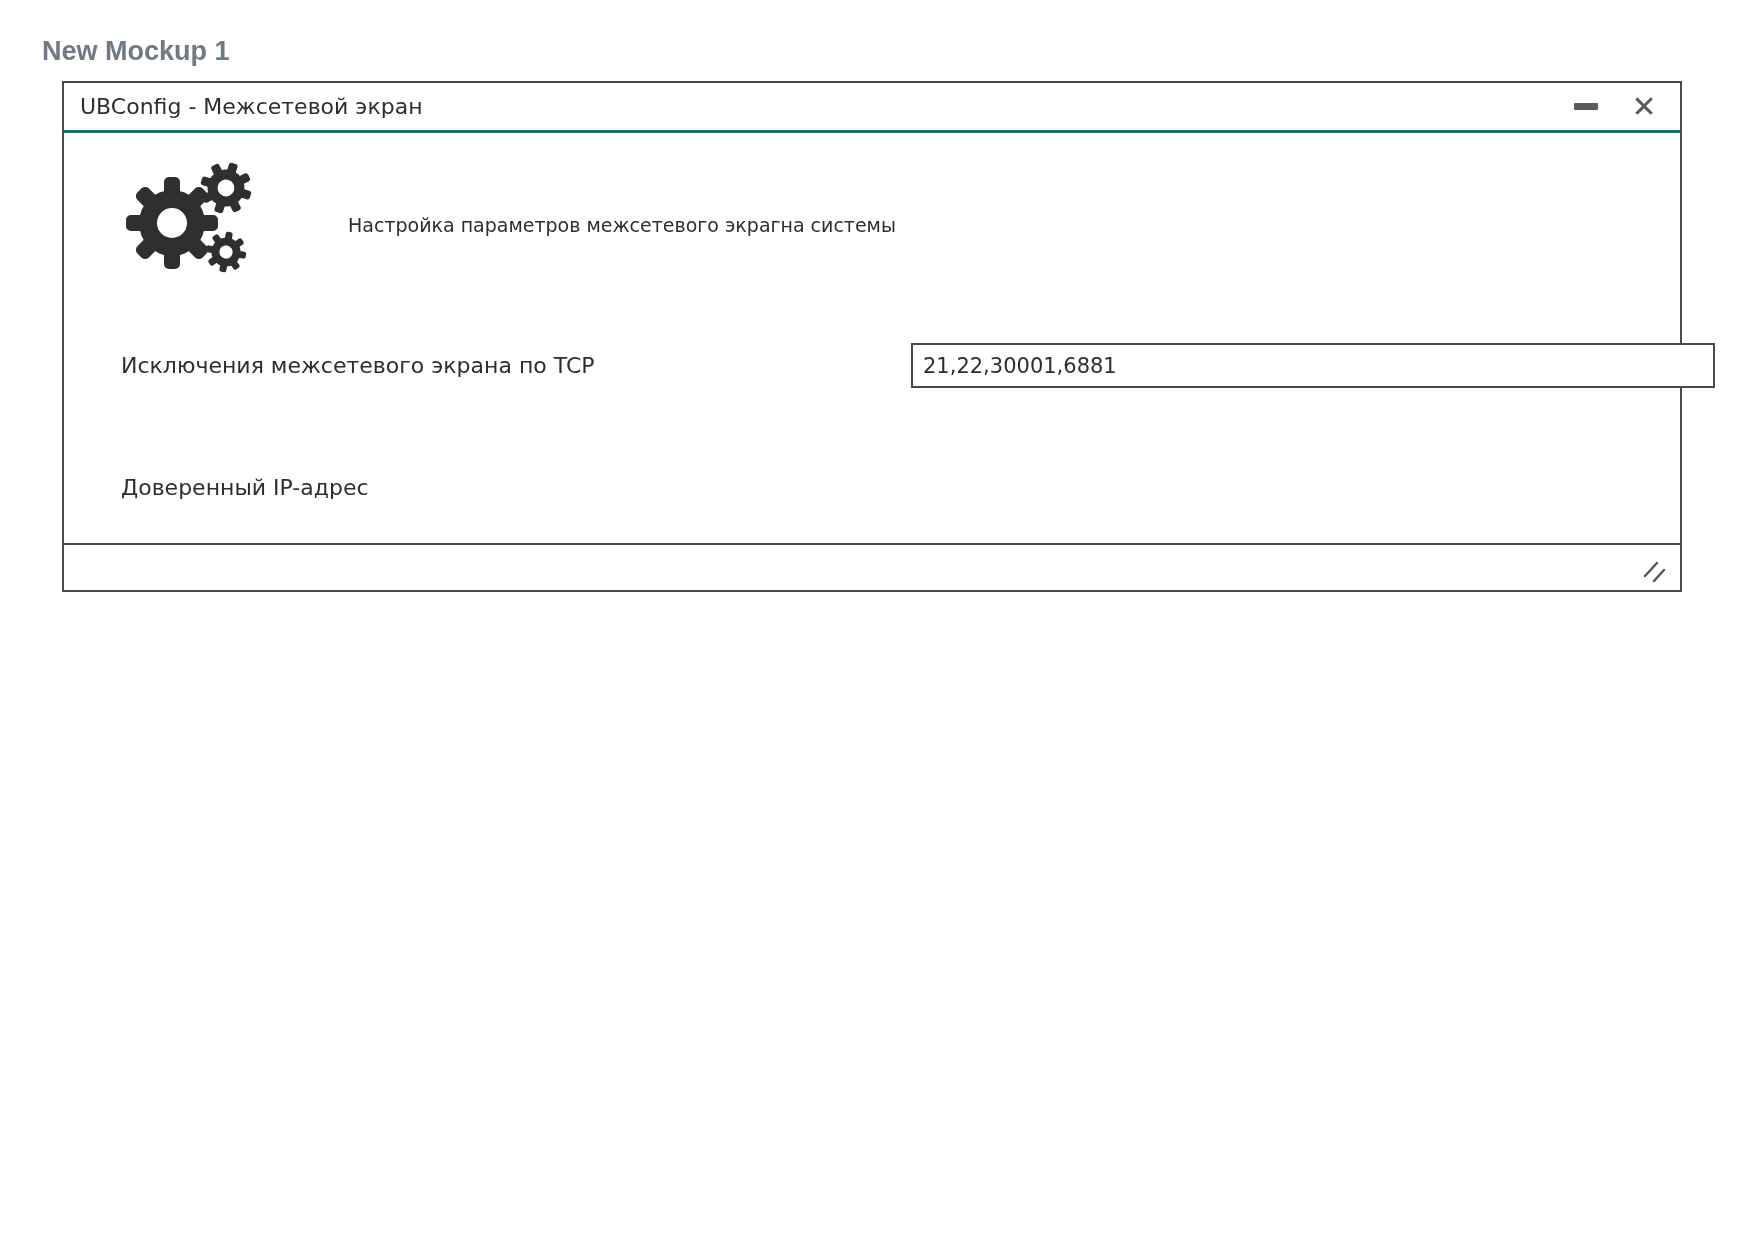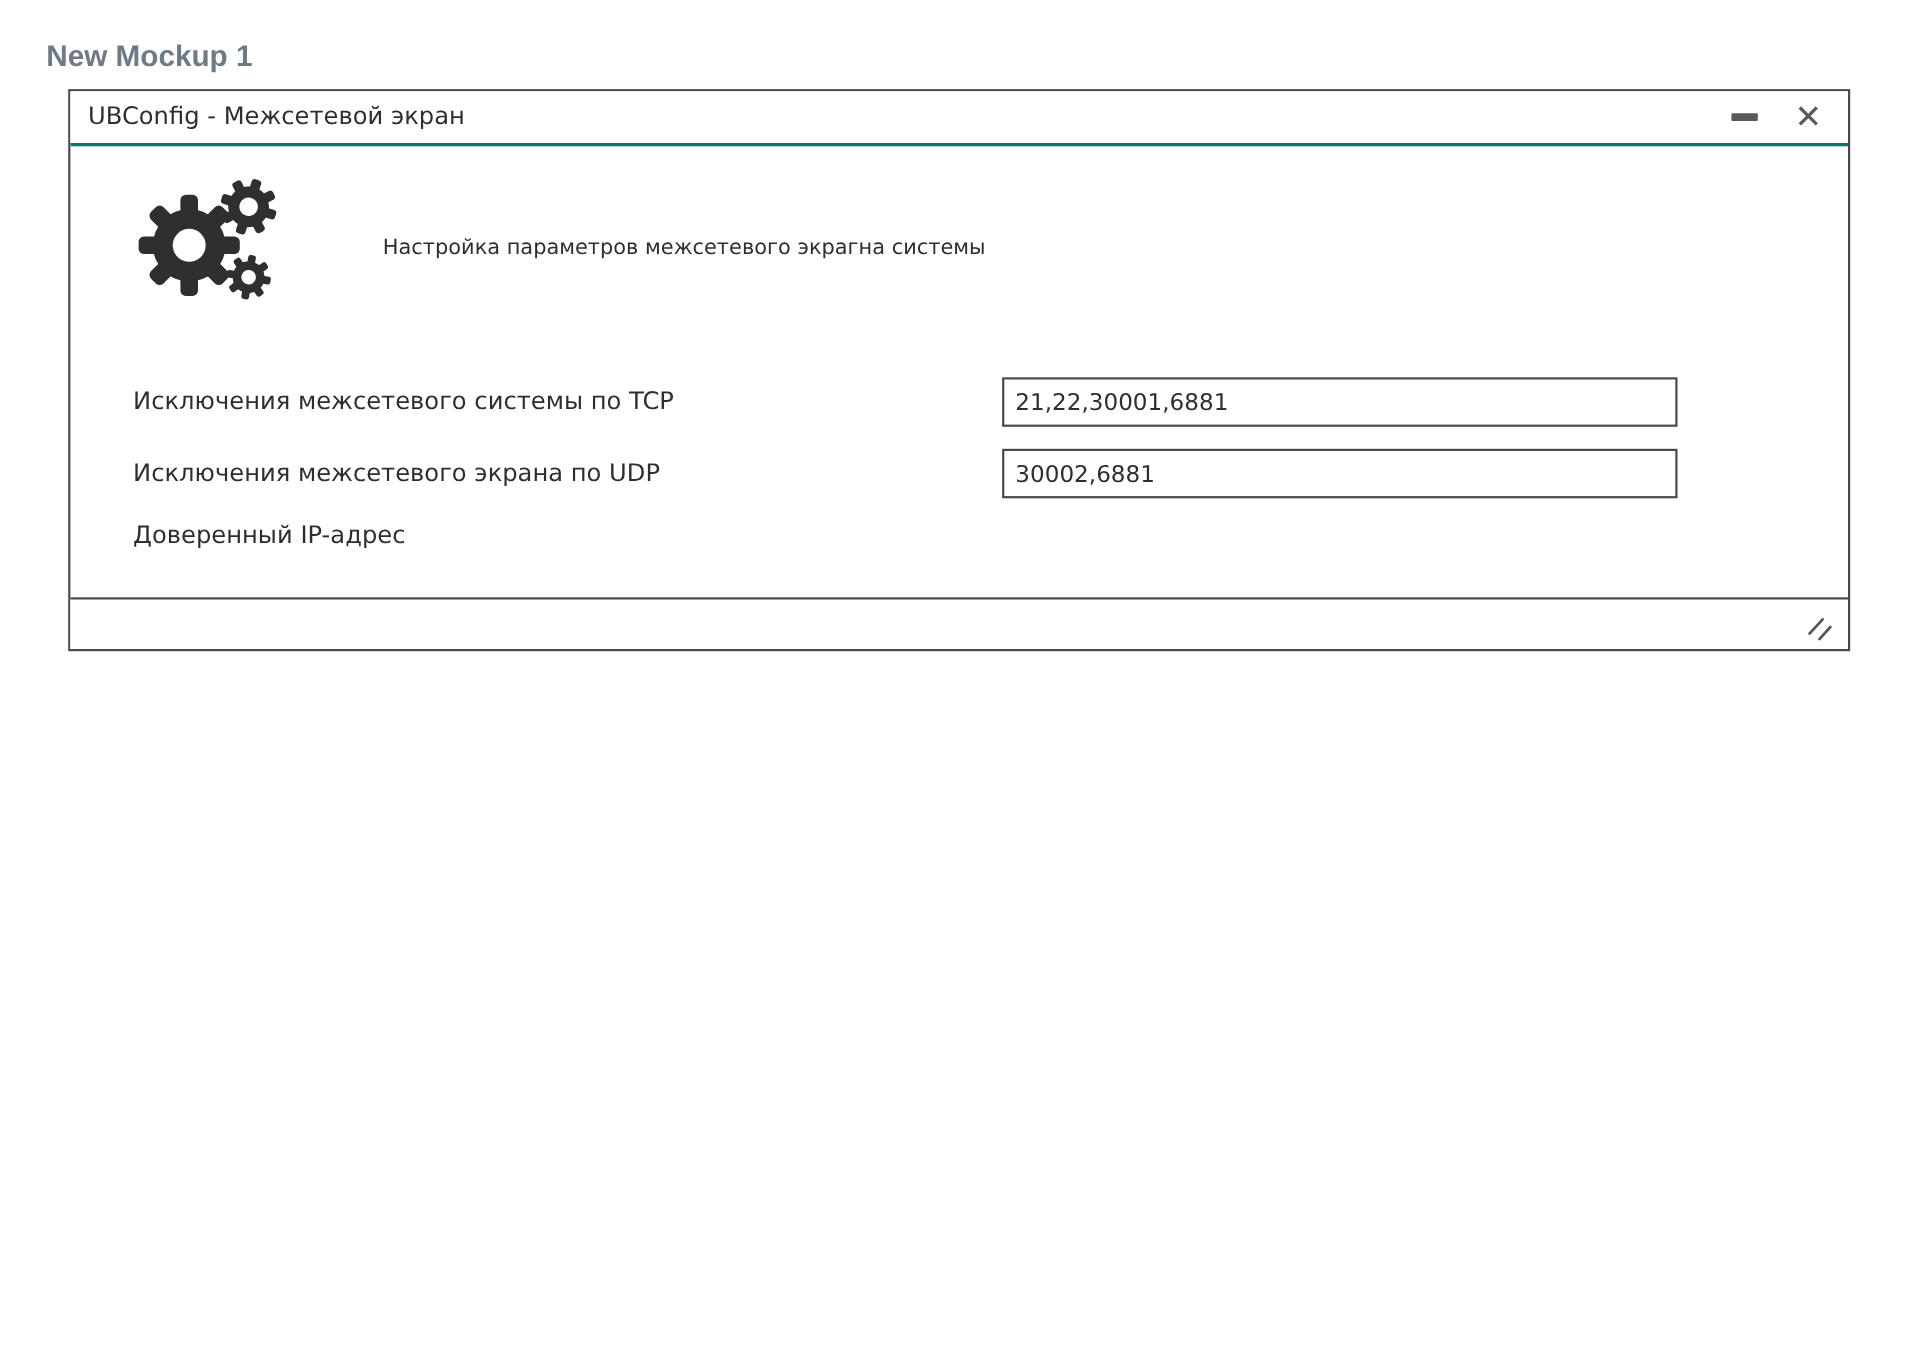--- a/index.html
+++ b/index.html
@@ -129,7 +129,7 @@
   <div class="dialog-description">Настройка параметров межсетевого экрагна системы</div>
 
   <div class="form-row row-0">
-    <span class="field-label">Исключения межсетевого системы по TCP</span>
+    <span class="field-label">Исключения межсетевого экрана по TCP</span>
     <input class="field-input" type="text" value="21,22,30001,6881" style="">
   </div>
 

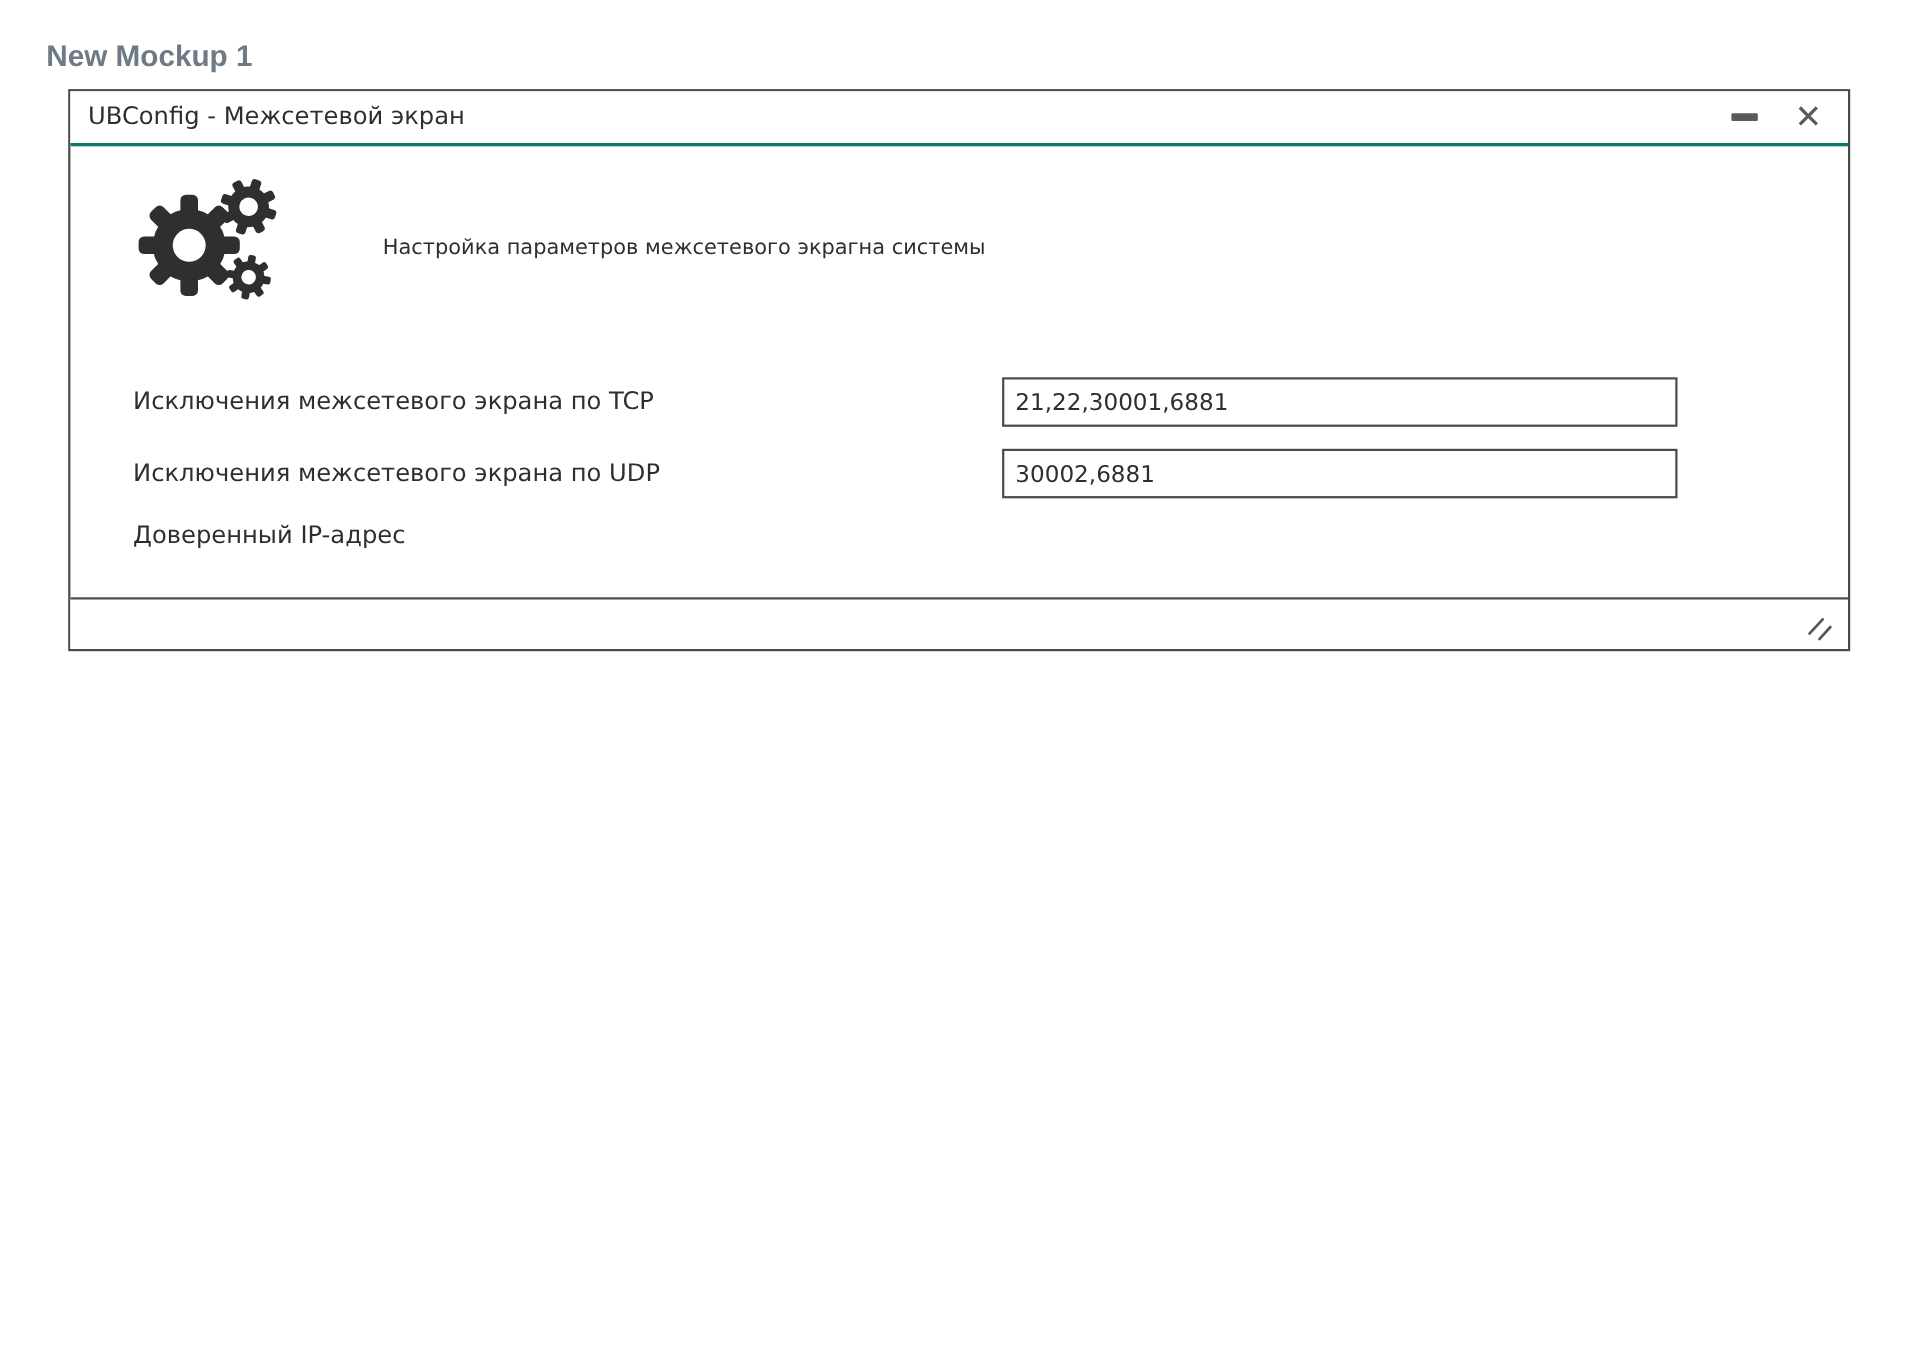--- a/index.html
+++ b/index.html
@@ -68,7 +68,7 @@
   }
   .field-input{
     position:absolute;left:847px;top:0;
-    width:614px;height:45px;
+    width:804px;height:45px;
     box-sizing:border-box;
     border:2px solid #4a4a4a;border-radius:0;
     background:#ffffff;

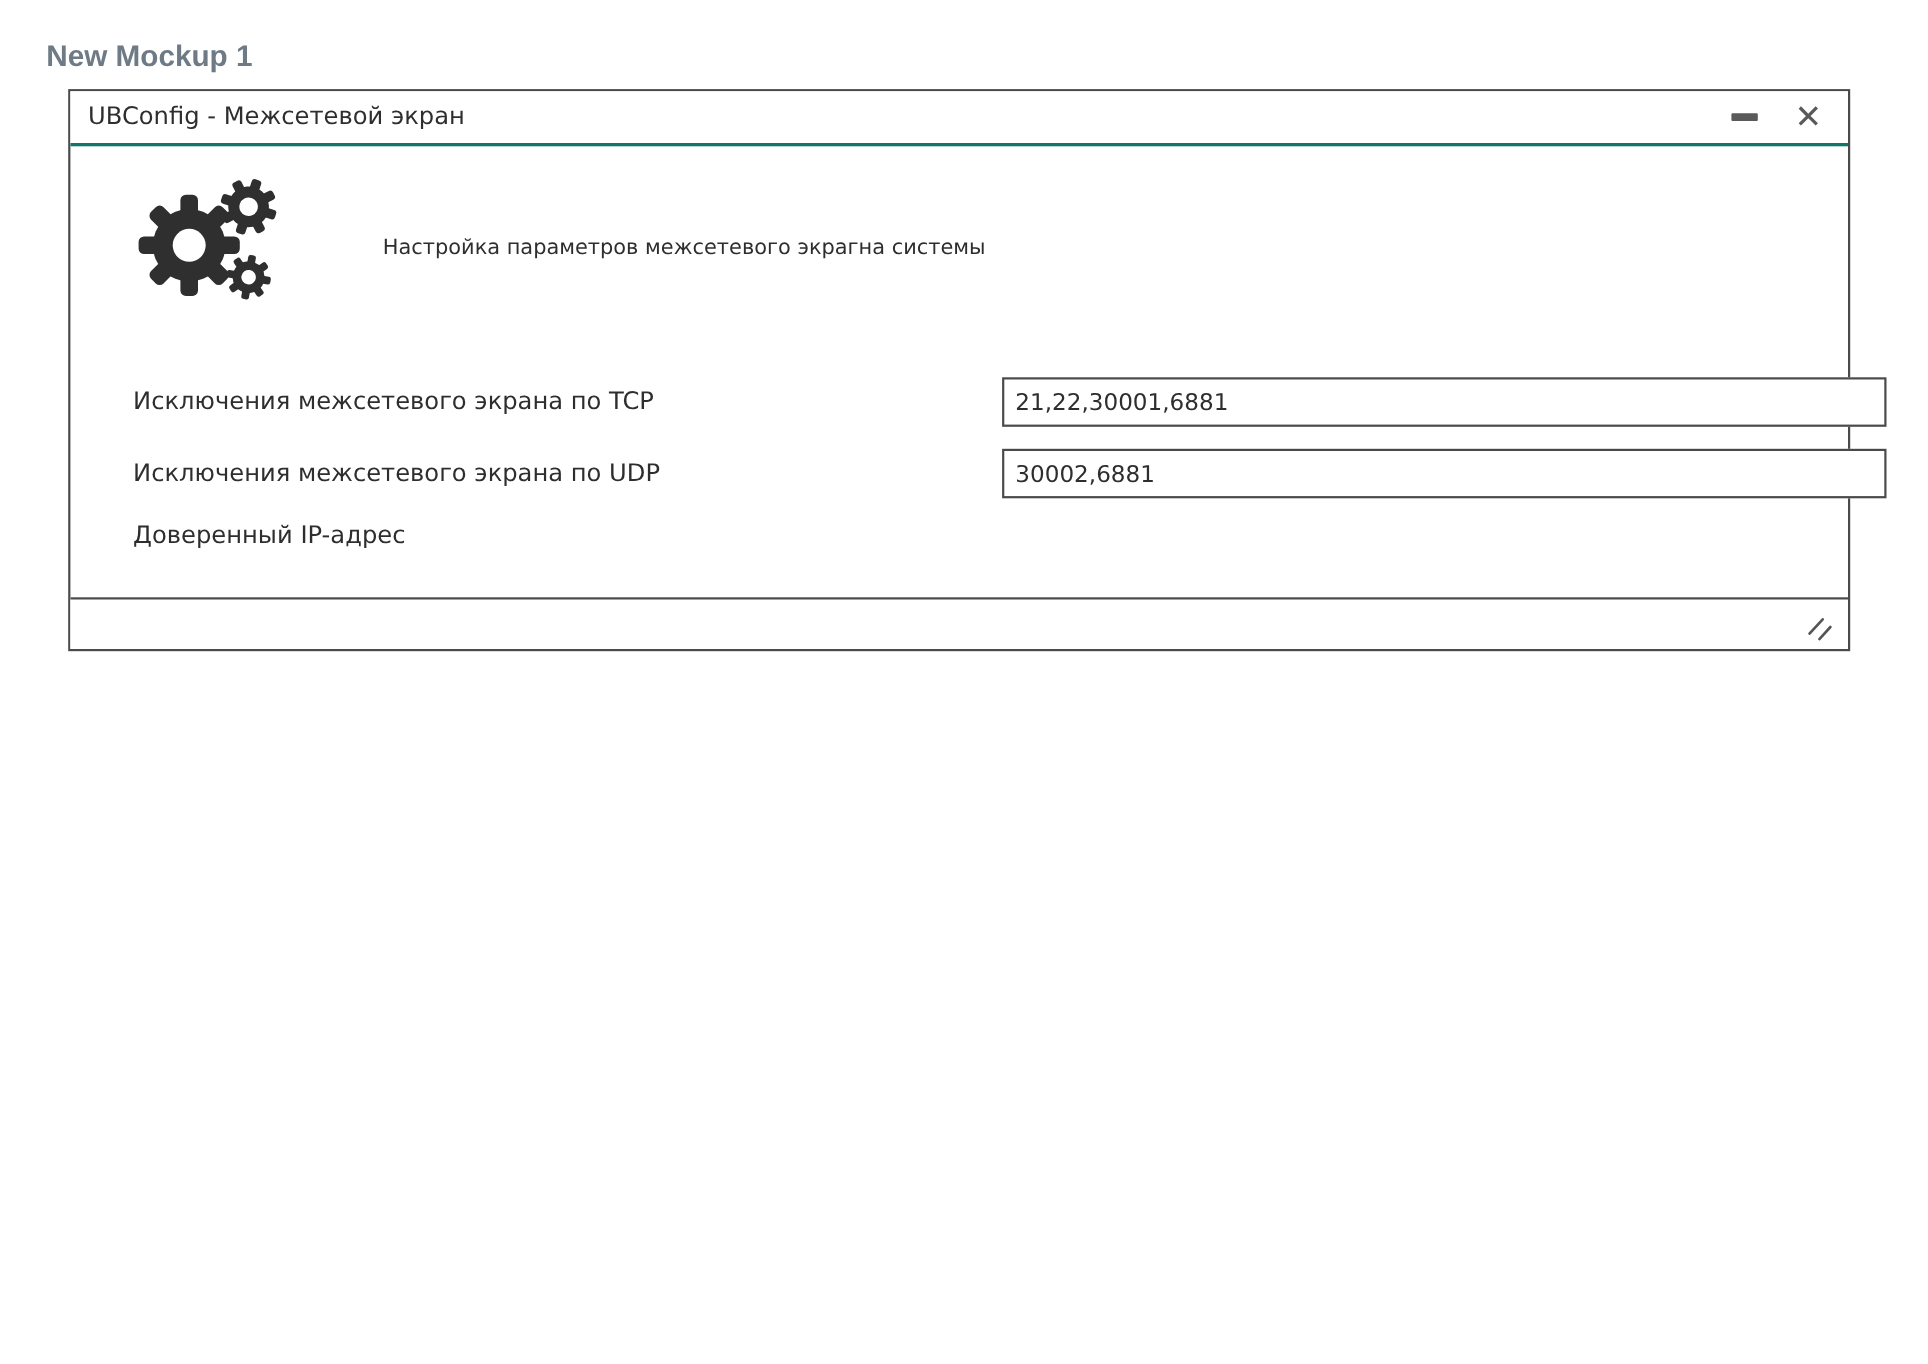--- a/index.html
+++ b/index.html
@@ -133,10 +133,6 @@
     <input class="field-input" type="text" value="21,22,30001,6881" style="">
   </div>
 
-  <div class="form-row row-1">
-    <span class="field-label">Исключения межсетевого экрана по UDP</span>
-    <input class="field-input" type="text" value="30002,6881" style="">
-  </div>
 
   <div class="form-row row-2">
     <span class="field-label">Доверенный IP-адрес</span>

